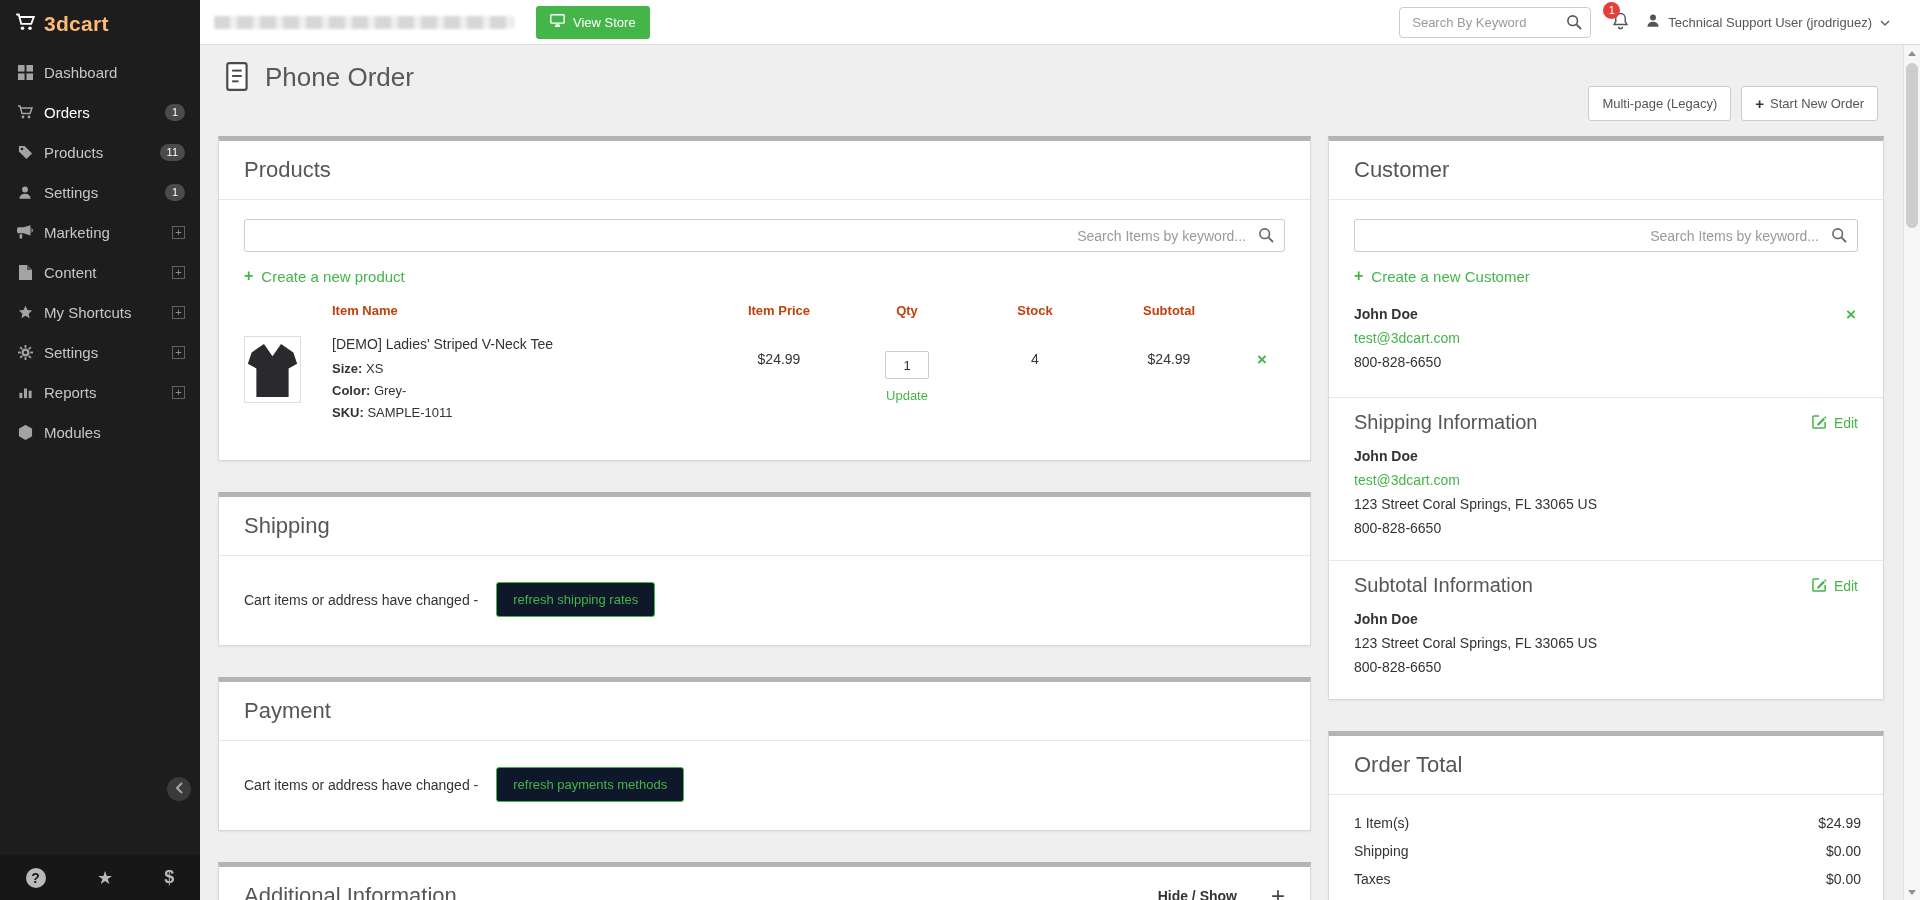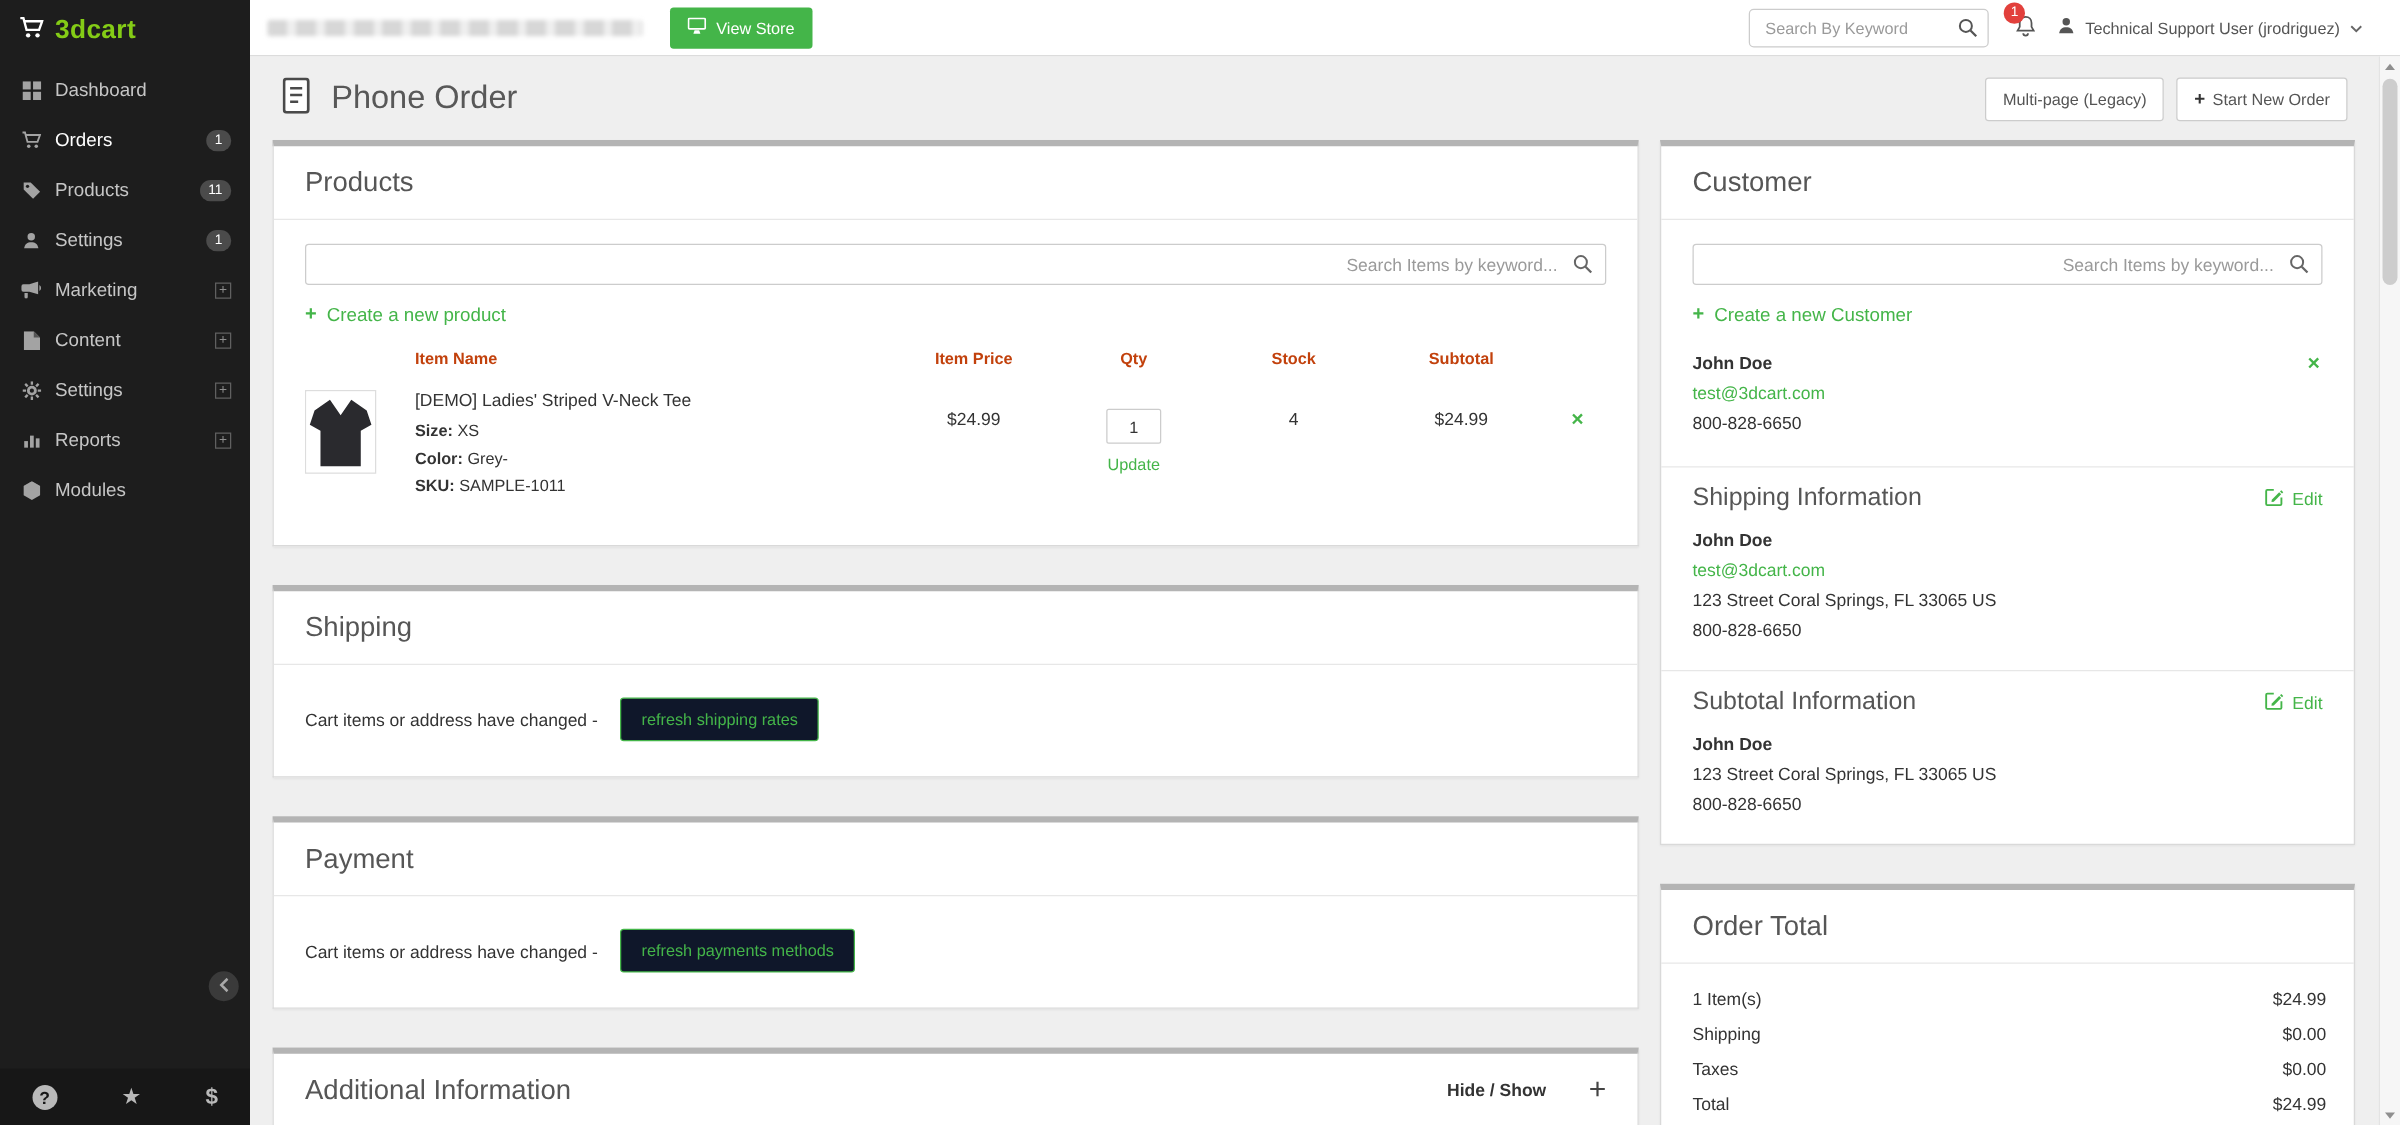--- a/index.html
+++ b/index.html
@@ -10,7 +10,7 @@
   
   .sidebar { width:200px; flex-shrink:0; background:#1d1d1d; display:flex; flex-direction:column; position:relative; }
   .logo { height:47px; display:flex; align-items:center; gap:9px; padding-left:15px; cursor:pointer; }
-  .logo-text { color:#84cc16; font-size:21px; font-weight:bold; letter-spacing:.3px; }
+  .logo-text { color:#fdba74; font-size:21px; font-weight:bold; letter-spacing:.3px; }
   .nav { flex:1; padding-top:5px; }
   .nav-item { display:flex; align-items:center; height:40px; padding:0 15px; font-size:15px; color:#c6c6c6; cursor:pointer; }
   .nav-item .nicon { width:20px; margin-right:9px; display:flex; justify-content:center; align-items:center; color:#a3a3a3; }

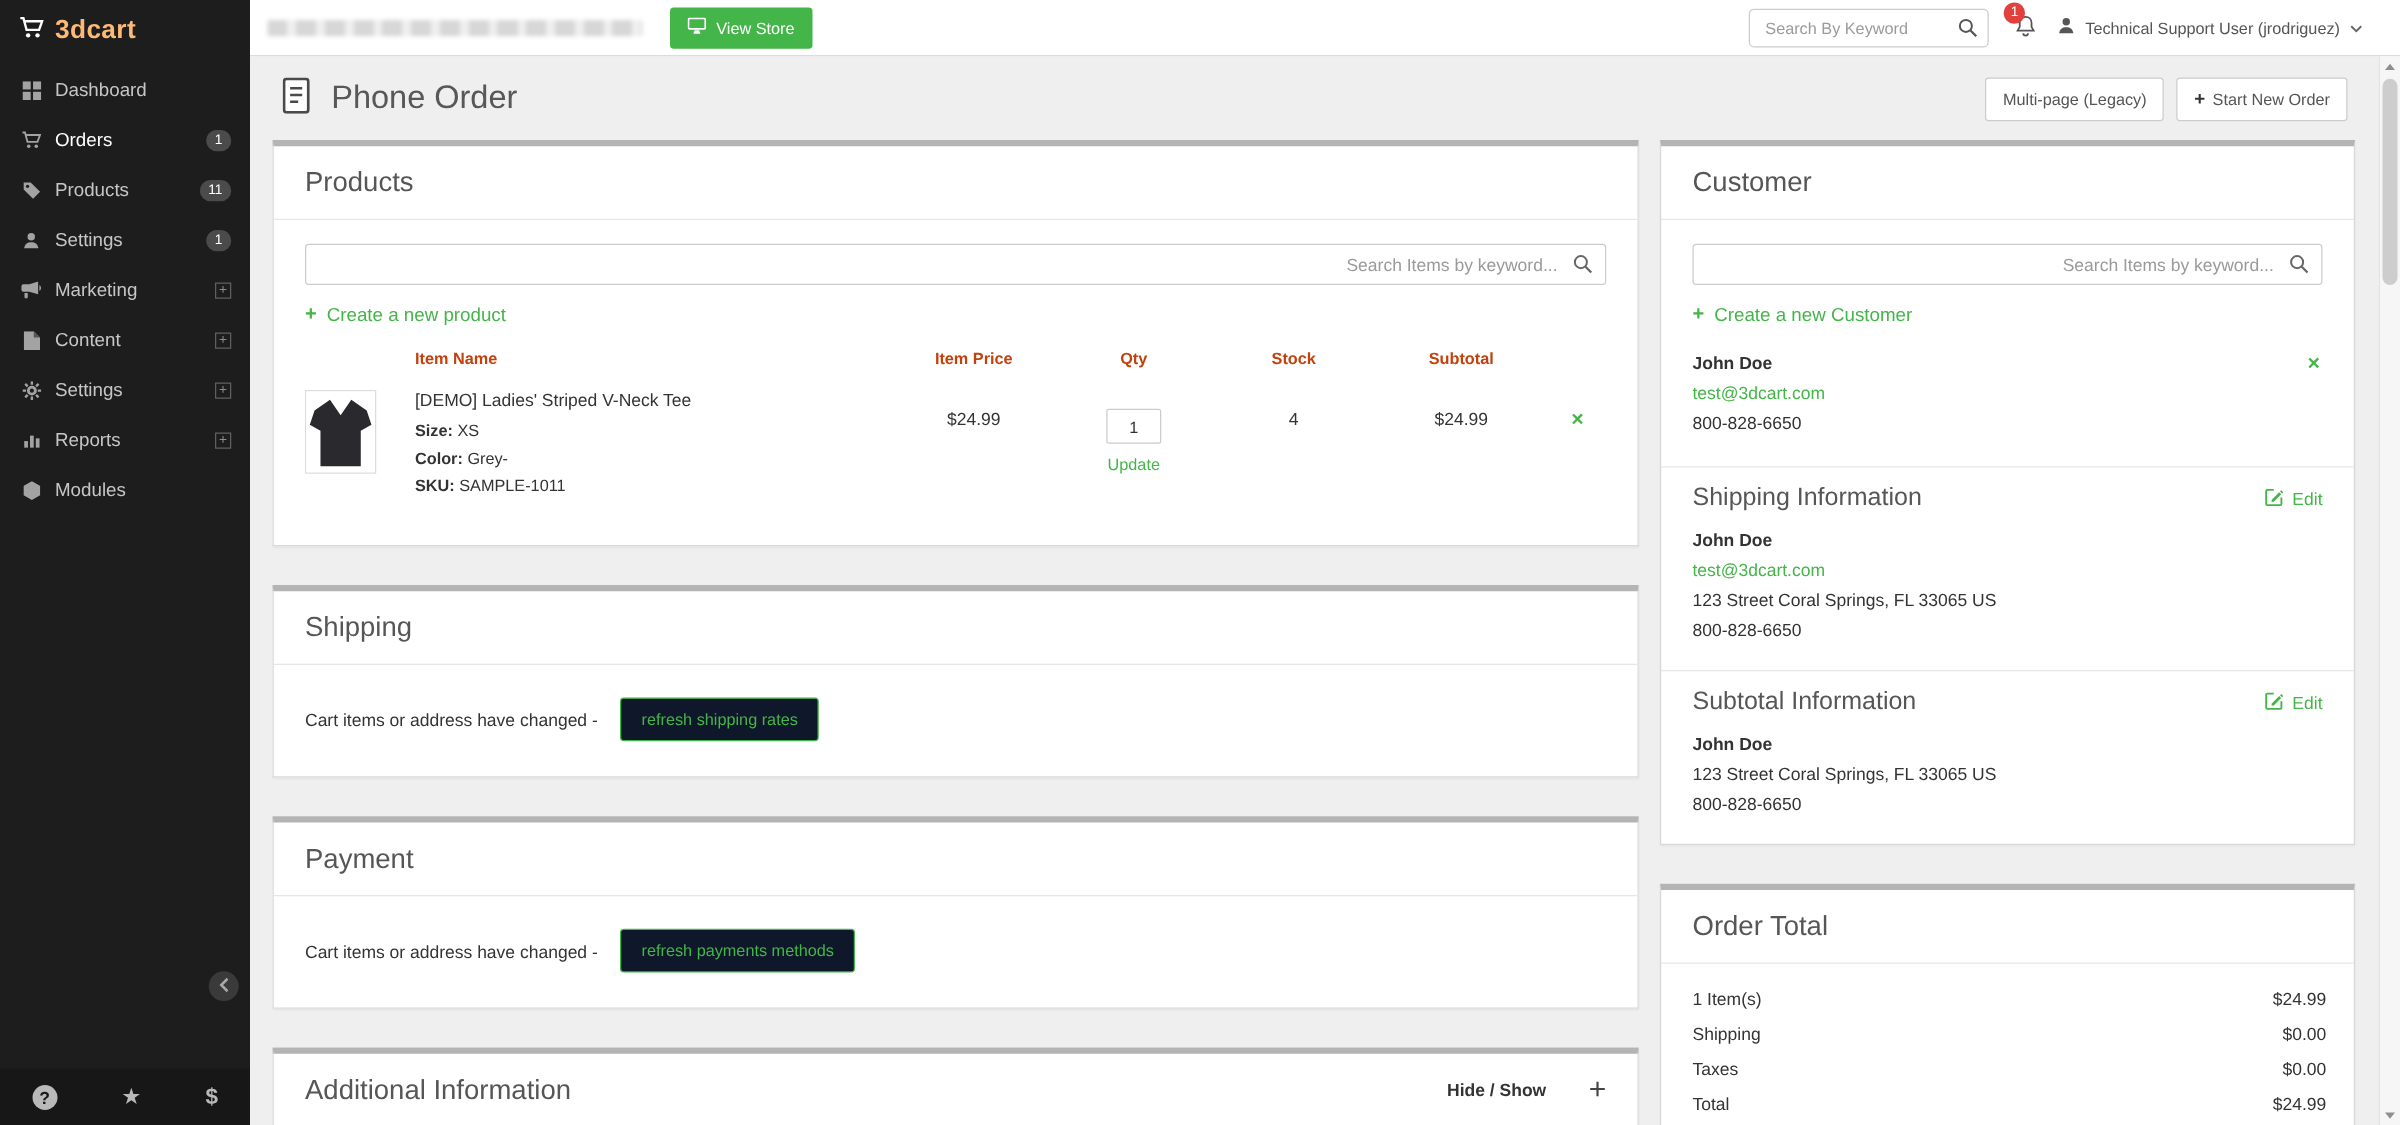--- a/index.html
+++ b/index.html
@@ -48,7 +48,7 @@
   .content { flex:1; overflow:hidden; padding:0 36px 0 18px; }
   .page-header { display:flex; padding:17px 6px 15px 8px; }
   .page-title { margin-left:15px; font-size:26px; color:#585858; font-weight:400; }
-  .header-actions { margin-left:auto; display:flex; gap:10px; }
+  .header-actions { margin-left:auto; display:flex; gap:10px;margin-top:24px; }
   .btn-plain { background:#fff; border:1px solid #ccc; border-radius:3px; color:#555; font-size:13px; padding:8px 13px; cursor:pointer; font-family:inherit; display:flex; align-items:center; gap:6px; }
   .bplus { font-weight:bold; font-size:15px; color:#333; }
   .bplus::before { content:"+"; }

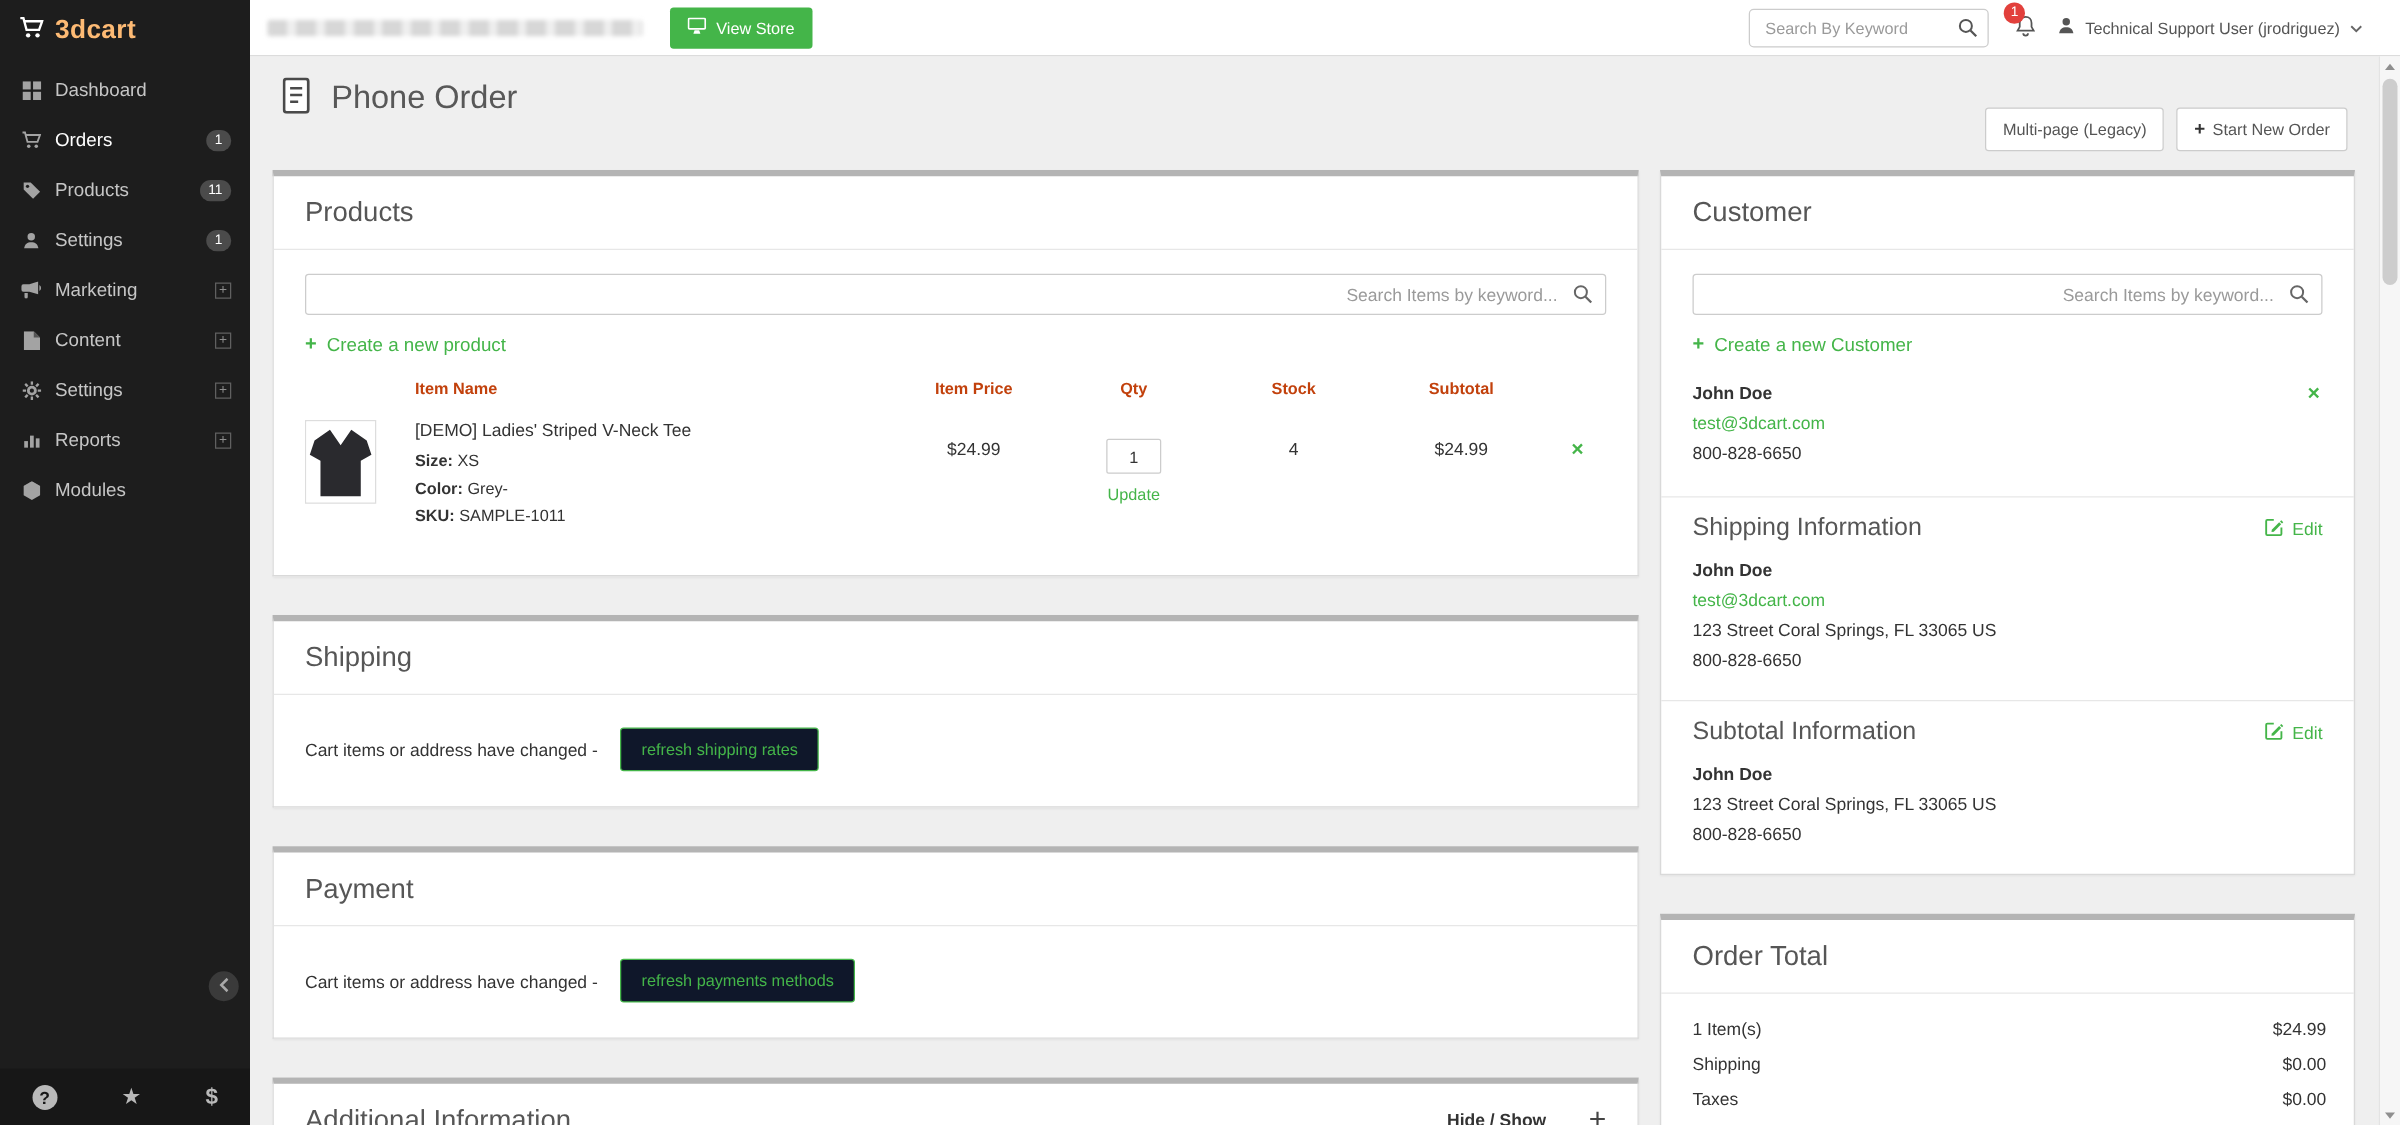--- a/index.html
+++ b/index.html
@@ -205,6 +205,15 @@
         <span class="expand-box"></span>
       </div>
 
+      <div class="nav-item">
+        <span class="nicon">
+            <svg width="15" height="15" viewBox="0 0 16 16" fill="currentColor">
+              <path d="M8 .8l2.1 4.6 5 .5-3.8 3.3 1.1 4.9L8 11.5l-4.4 2.6 1.1-4.9L.9 5.9l5-.5z"></path>
+            </svg>
+          </span>
+        <span class="nlabel">My Shortcuts</span>
+        <span class="expand-box"></span>
+      </div>
 
       <div class="nav-item">
         <span class="nicon">

